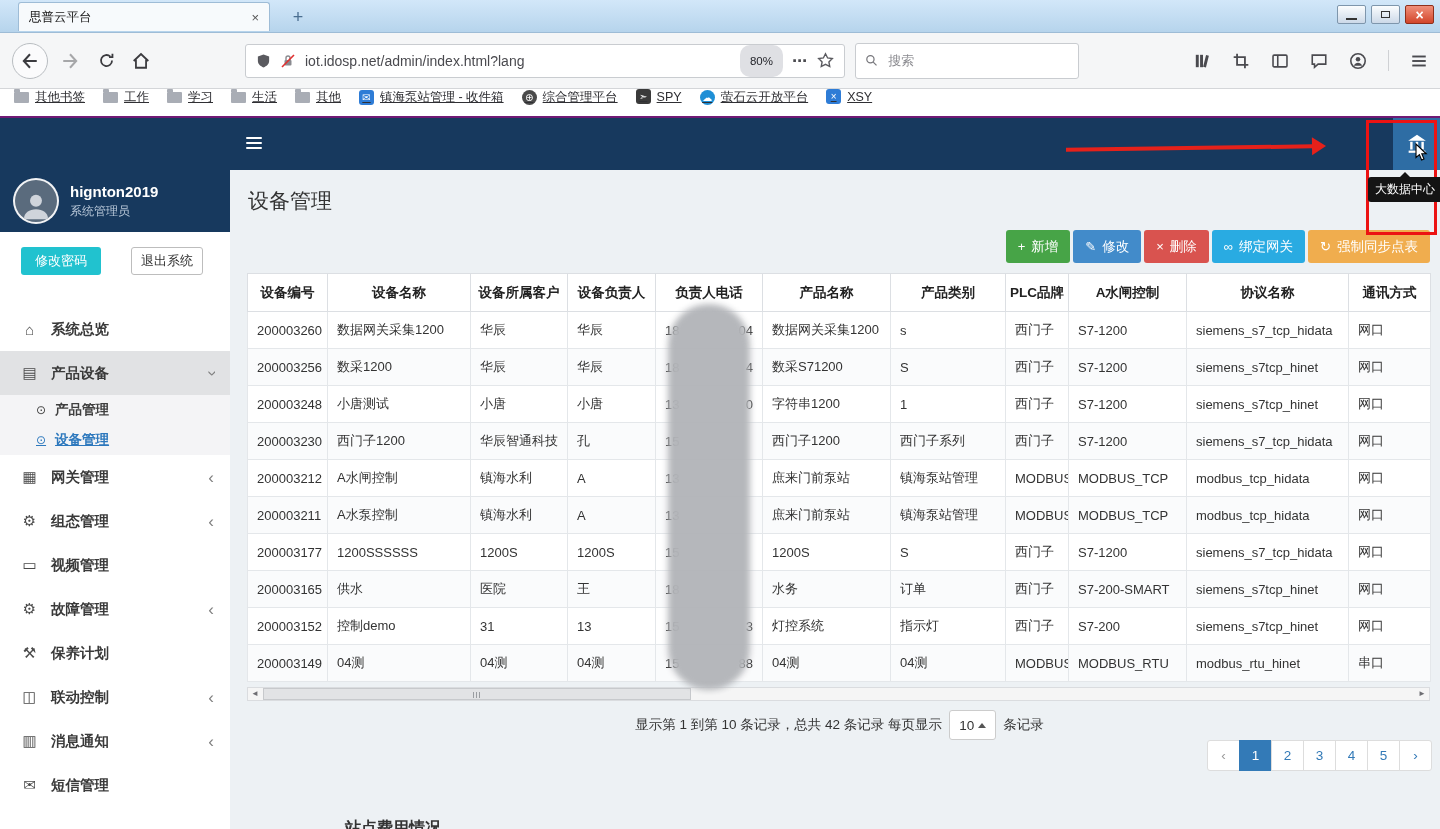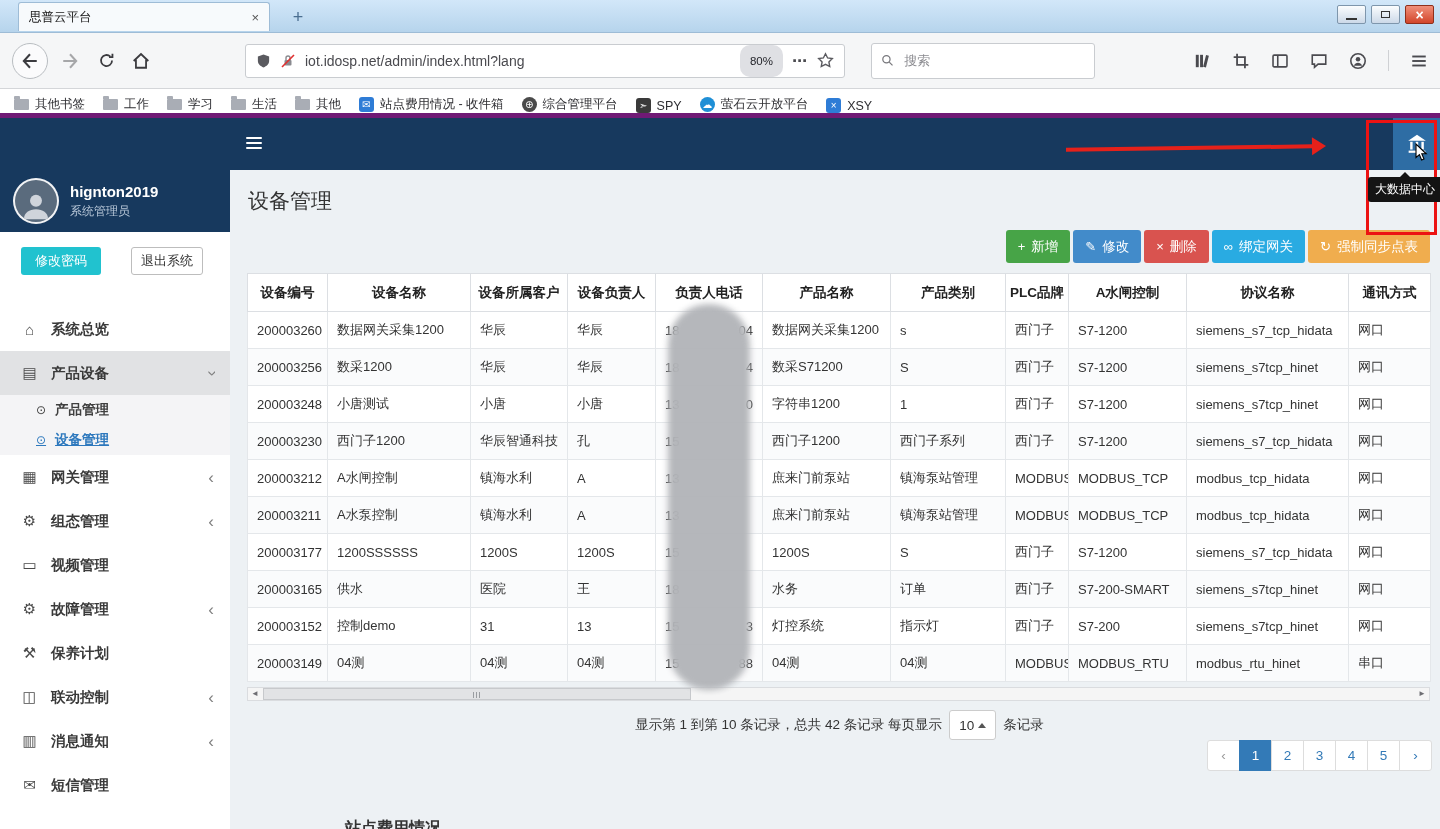--- a/index.html
+++ b/index.html
@@ -28,7 +28,7 @@
   .url-text{flex:1;white-space:nowrap;overflow:hidden;font-size:14px;color:#4a4a4f;}
   .zoom-pill{background:#dfe0e4;border-radius:10px;padding:10px 10px;font-size:11.5px;color:#1f2026;}
   .dots{font-size:15px;color:#4a4a4f;letter-spacing:1px;font-weight:bold;}
-  .bsearch{margin-left:26px;width:224px;height:34px;background:#fff;border:1px solid #c9ccd0;border-radius:3px;display:flex;align-items:center;padding:17px 9px;gap:8px;box-sizing:border-box;}
+  .bsearch{margin-left:10px;width:224px;height:34px;background:#fff;border:1px solid #c9ccd0;border-radius:3px;display:flex;align-items:center;padding:17px 9px;gap:8px;box-sizing:border-box;}
   .bsearch input{border:none;outline:none;font-size:13px;width:100%;background:transparent;color:#333;font-family:inherit;}
   .bsearch input::placeholder{color:#8a8a8f;}
   .right-icons{margin-left:auto;display:flex;align-items:center;gap:21px;}

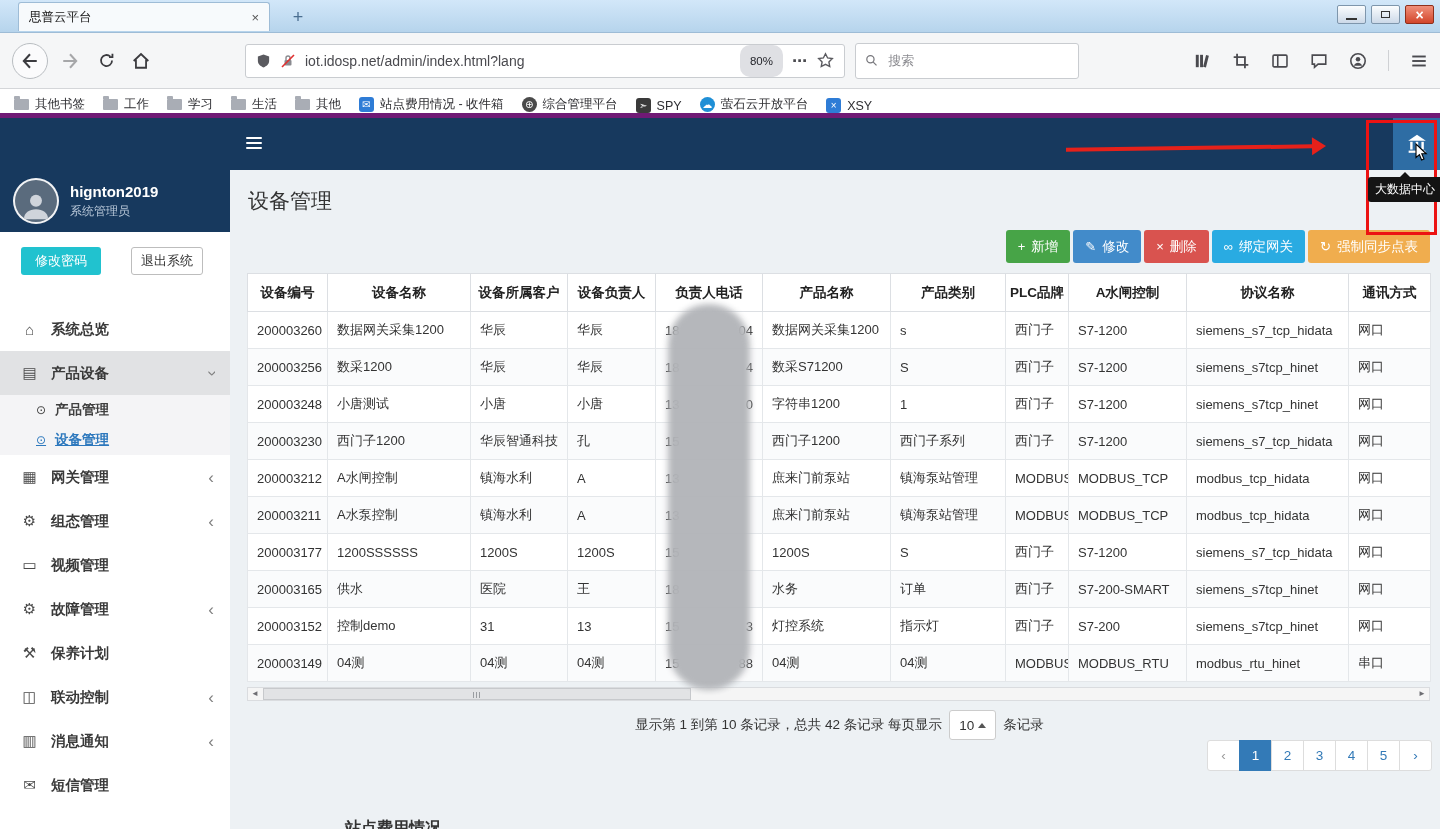--- a/index.html
+++ b/index.html
@@ -34,7 +34,7 @@
   .right-icons{margin-left:auto;display:flex;align-items:center;gap:21px;}
   .vdiv{width:1px;height:21px;background:#cfd1d4;}
 
-  .bmbar{height:30px;background:#fff;border-bottom:6px solid #701a75;display:flex;align-items:flex-end;padding:0 14px;gap:18px;font-size:12.5px;color:#2f2f33;box-sizing:border-box;}
+  .bmbar{height:30px;background:#fff;border-bottom:3px solid #701a75;display:flex;align-items:flex-start;padding:0 14px;gap:18px;font-size:12.5px;color:#2f2f33;box-sizing:border-box;text-decoration:underline;}
   .bm{display:flex;align-items:center;gap:6px;flex:0 0 auto;}
   .bm-folder{width:15px;height:11px;background:#a9adb5;border-radius:1px;position:relative;display:inline-block;}
   .bm-folder::before{content:"";position:absolute;top:-3px;left:0;width:6px;height:3px;background:#a9adb5;border-radius:1px 1px 0 0;}

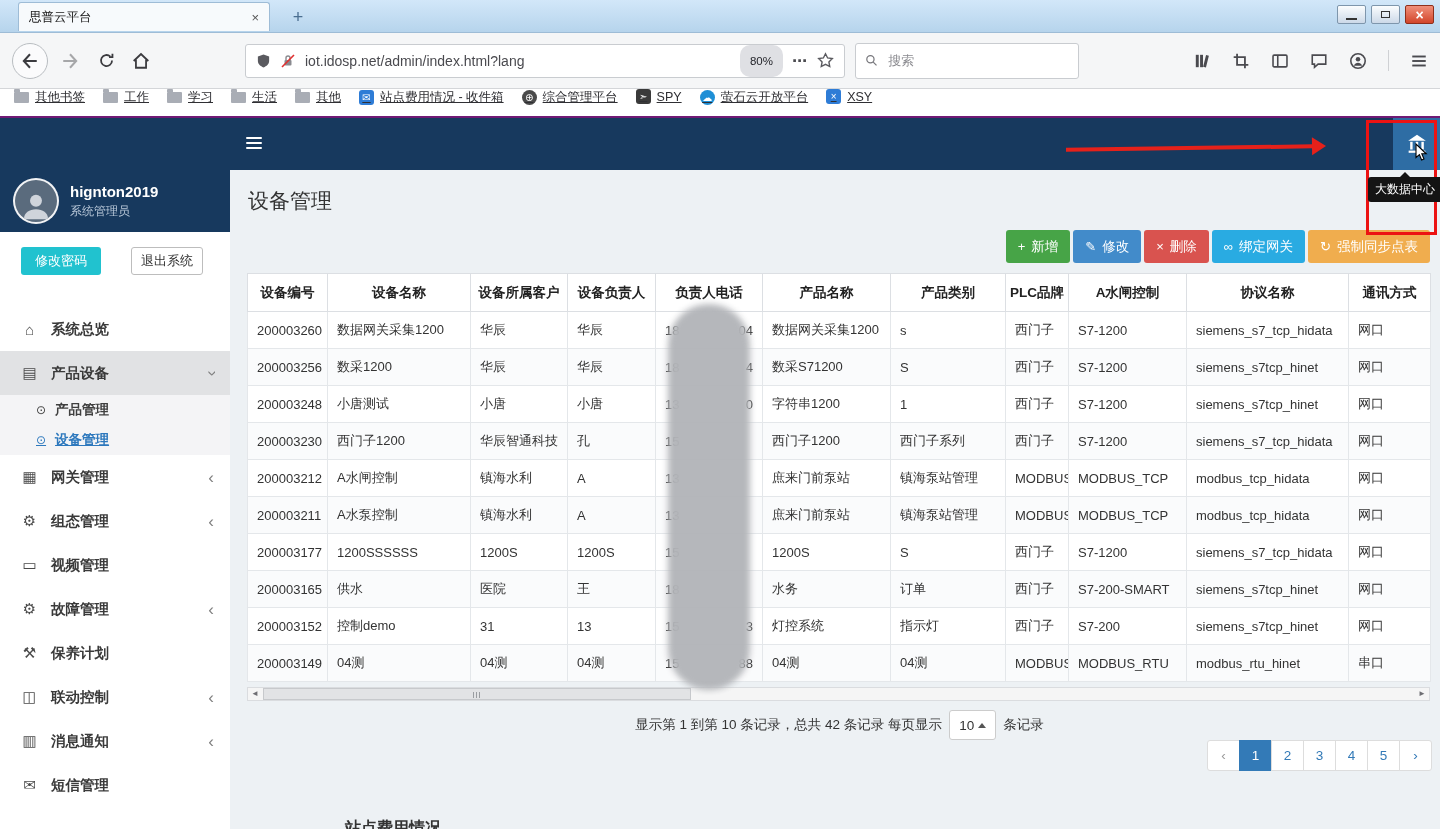--- a/index.html
+++ b/index.html
@@ -230,7 +230,7 @@
       </div>
       <div class="bm">
         <span class="bm-fav" style="background: rgb(46, 124, 214);">✉</span>
-        <span>站点费用情况 - 收件箱</span>
+        <span>镇海泵站管理 - 收件箱</span>
       </div>
       <div class="bm">
         <span class="bm-fav circle" style="background: rgb(74, 74, 74);">⊕</span>

